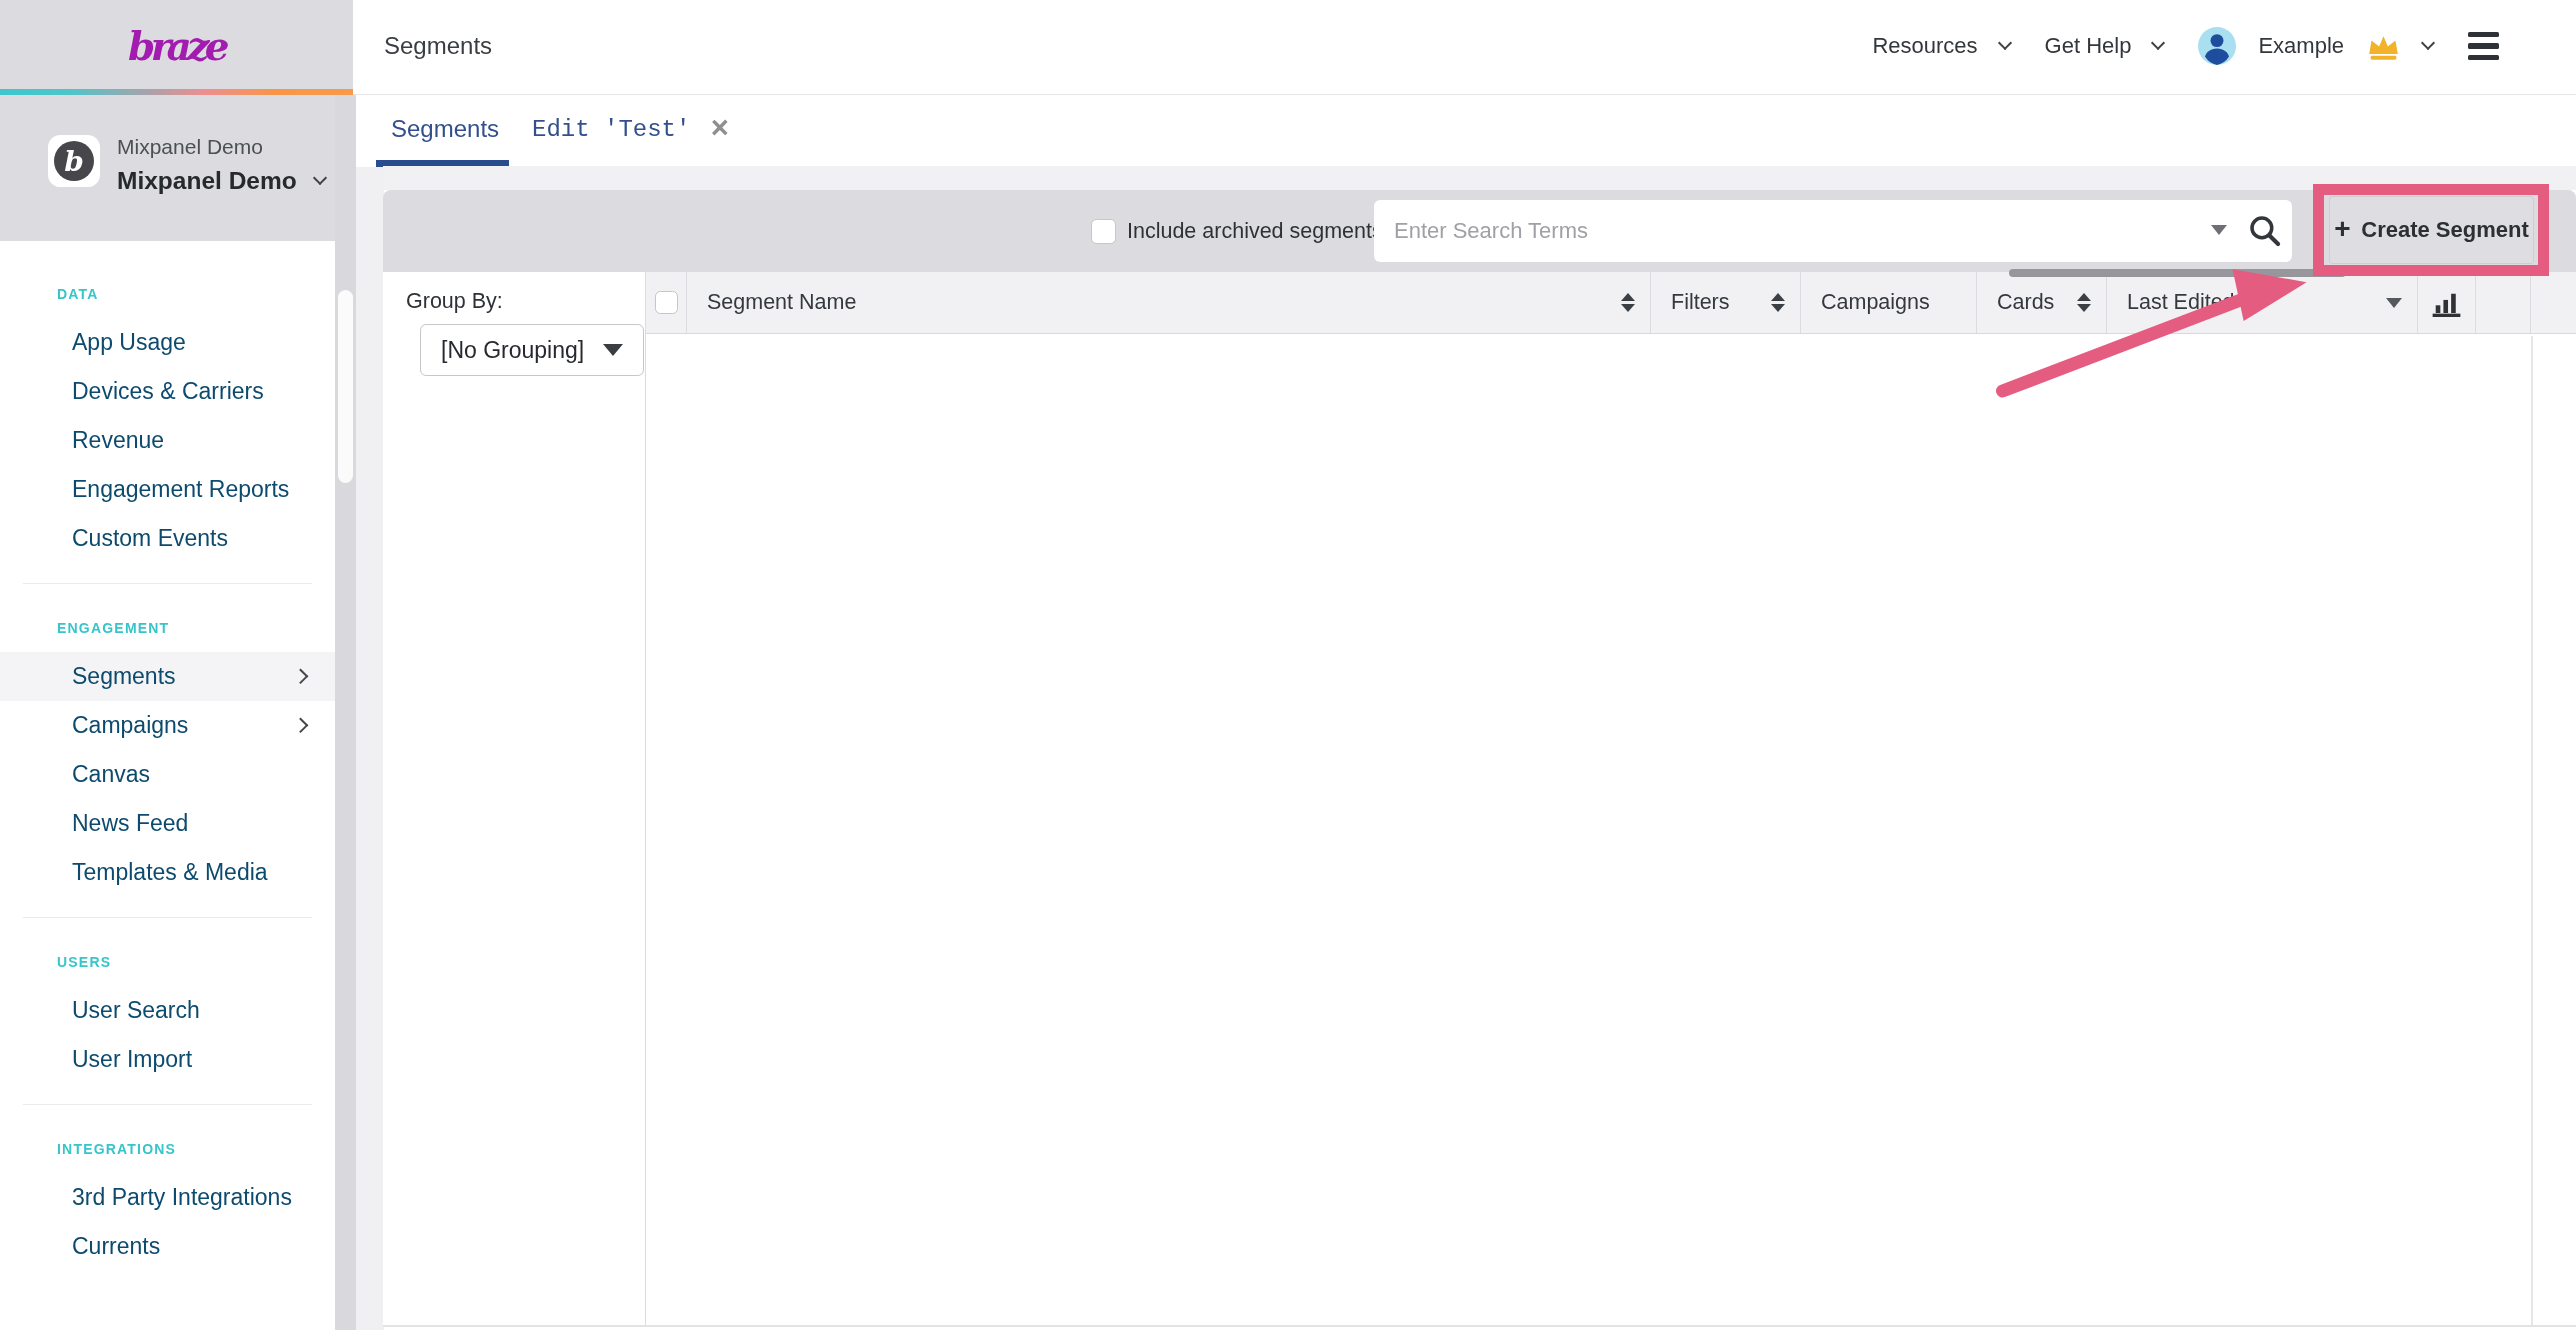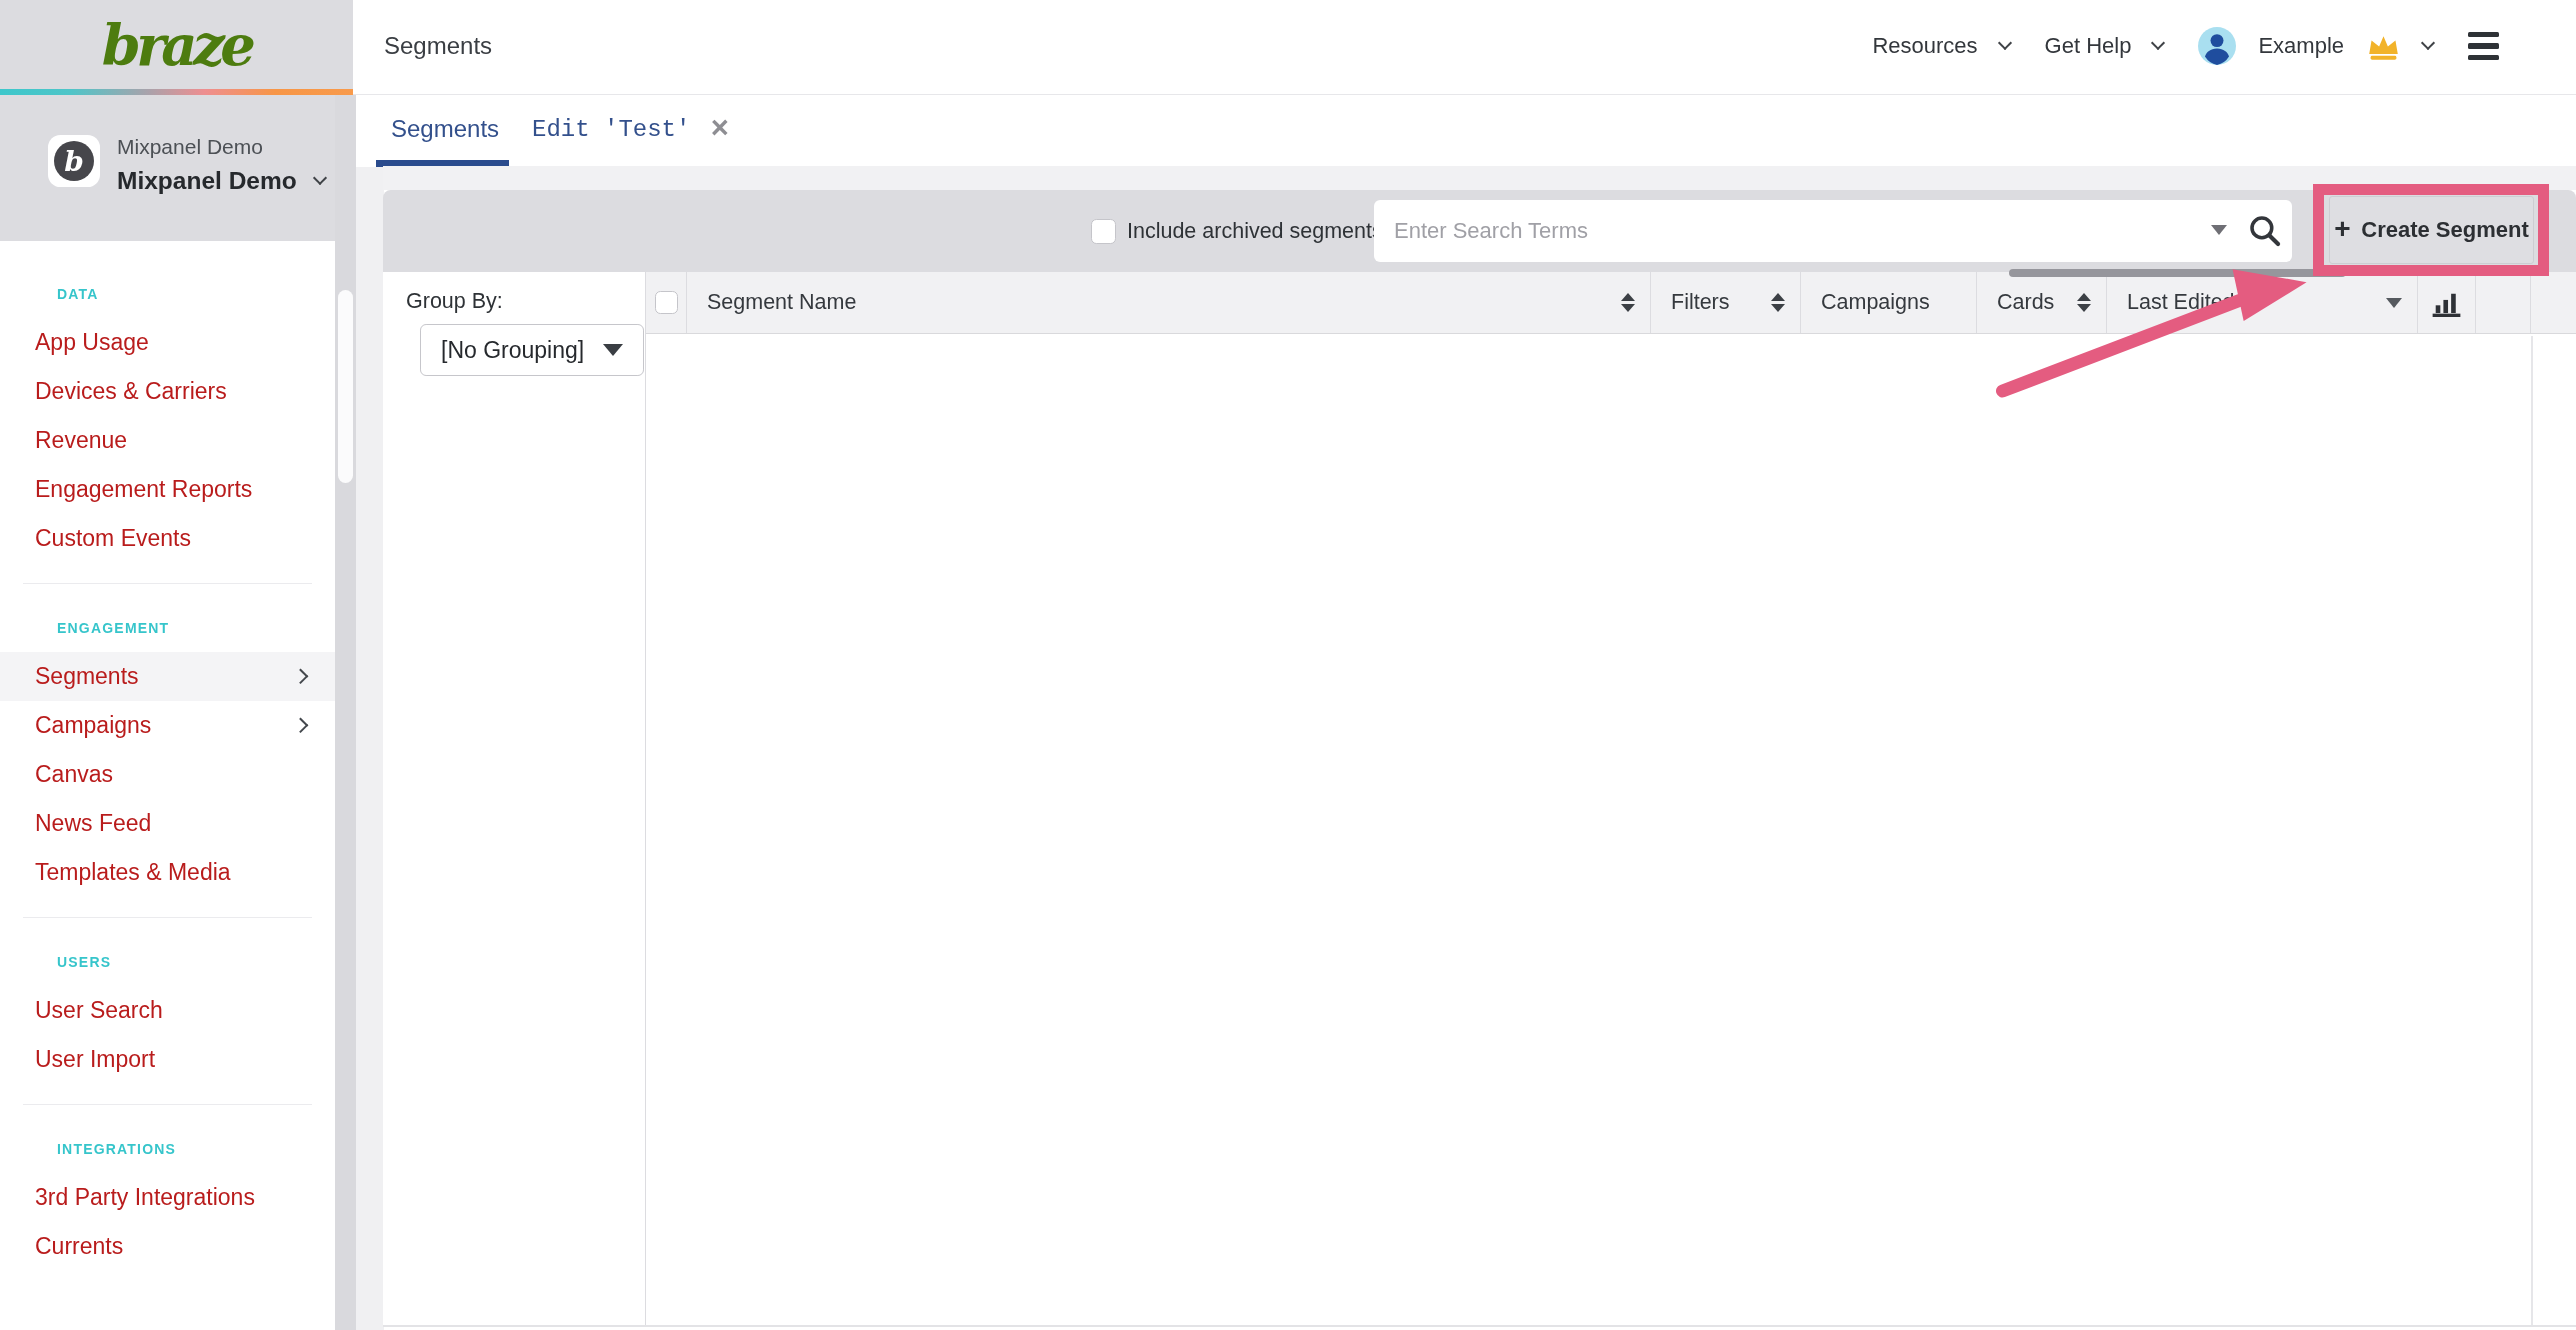--- a/index.html
+++ b/index.html
@@ -11,7 +11,7 @@
   .brand-header { position: absolute; left: 0; top: 0; width: 353px; height: 95px; background: #dcdce0; }
   .logo { position: absolute; left: 50%; top: 50%; transform: translate(-50%,-54%);
           font-family: "DejaVu Serif", serif; font-style: italic; font-weight: 700;
-          font-size: 56px; letter-spacing: -4.6px; color: #4d7c0f; text-align: right; }
+          font-size: 39px; letter-spacing: -4.6px; color: #a21caf; text-align: right; }
   .grad { position: absolute; left: 0; bottom: 0; width: 100%; height: 6.1px;
           background: linear-gradient(90deg,#3dc7cb 0%,#4fc5c8 20%,#a9a2ab 42%,#ee8e90 58%,#f79647 78%,#f89a4b 100%); }
 

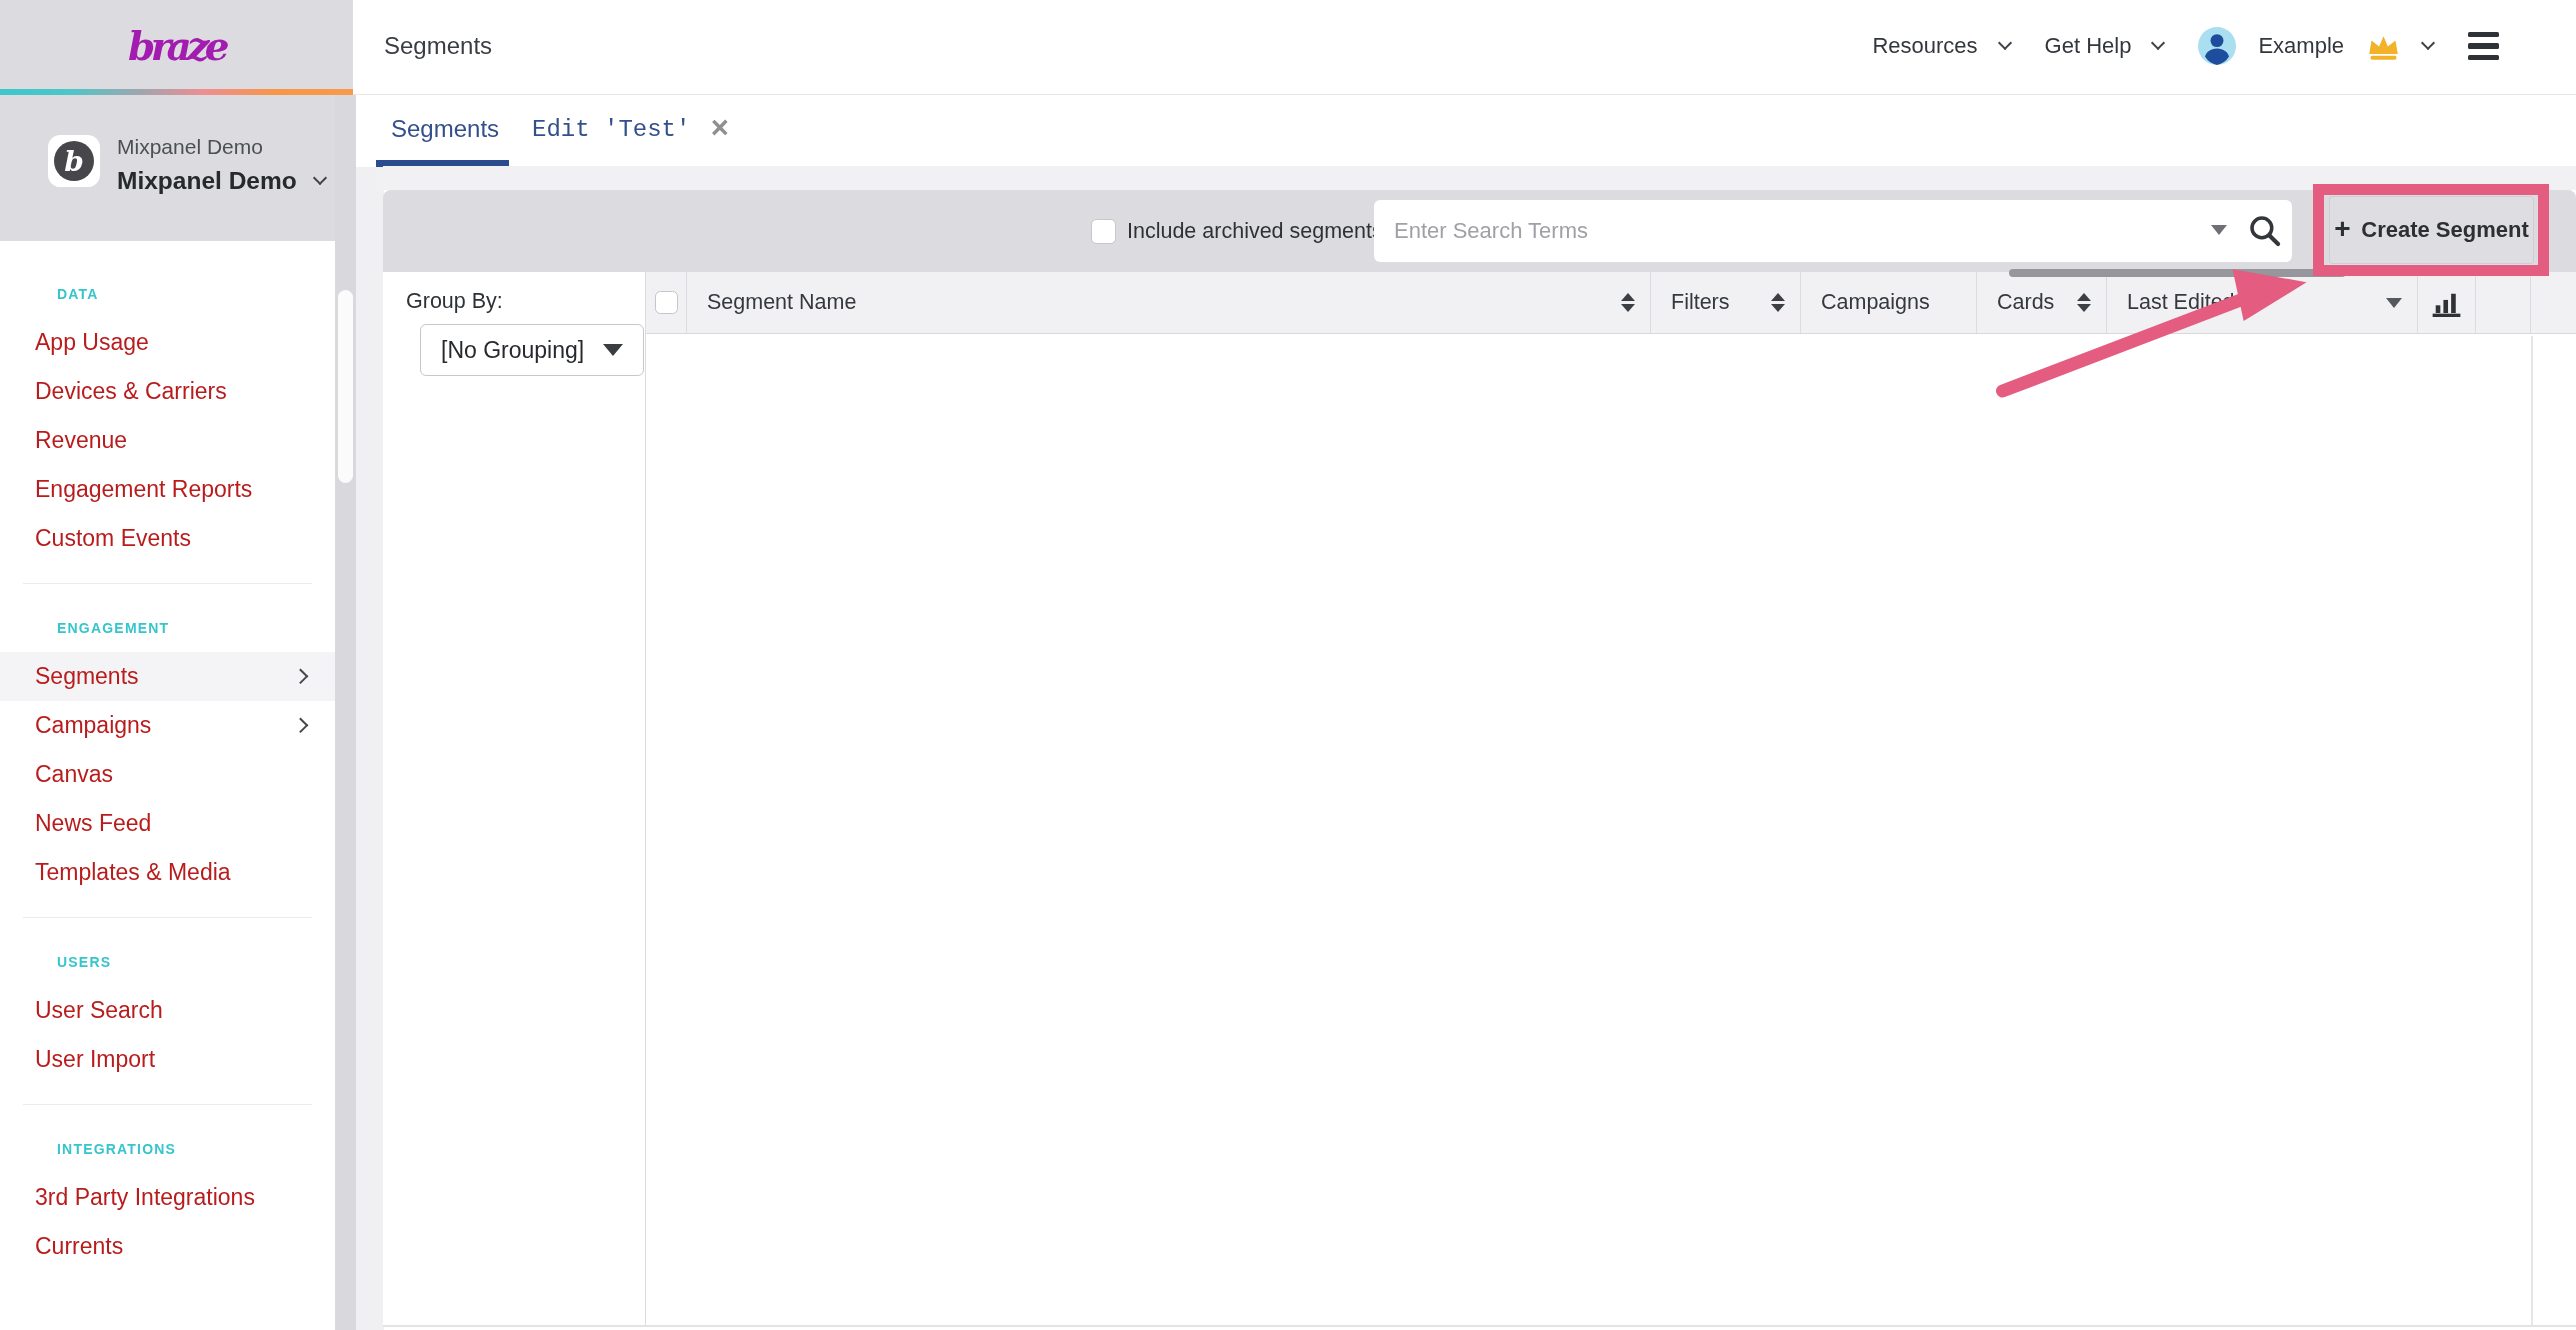--- a/index.html
+++ b/index.html
@@ -38,8 +38,8 @@
   .sidebar { position: absolute; left: 0; top: 241px; width: 335px; height: 1090px; background: #ffffff; padding-top: 29px; }
   .sec-title { height: 48px; display: flex; align-items: center; padding-left: 48px;
                font-size: 14px; font-weight: 700; letter-spacing: 1.2px; color: #36c5cb; margin-left: 9px; }
-  .side-item { height: 49px; display: flex; align-items: center; padding-left: 35px; padding-right: 29px;
-               font-size: 23px; color: #b91c1c; cursor: pointer; }
+  .side-item { height: 49px; display: flex; align-items: center; padding-left: 72px; padding-right: 29px;
+               font-size: 23px; color: #0c4a6e; cursor: pointer; }
   .side-item.active { background: #f4f4f6; }
   .side-item .spacer { flex: 1; }
   .chev-right { width: 10.7px; height: 10.7px; border-right: 2.3px solid #44484d; border-bottom: 2.3px solid #44484d; transform: rotate(-45deg); }

